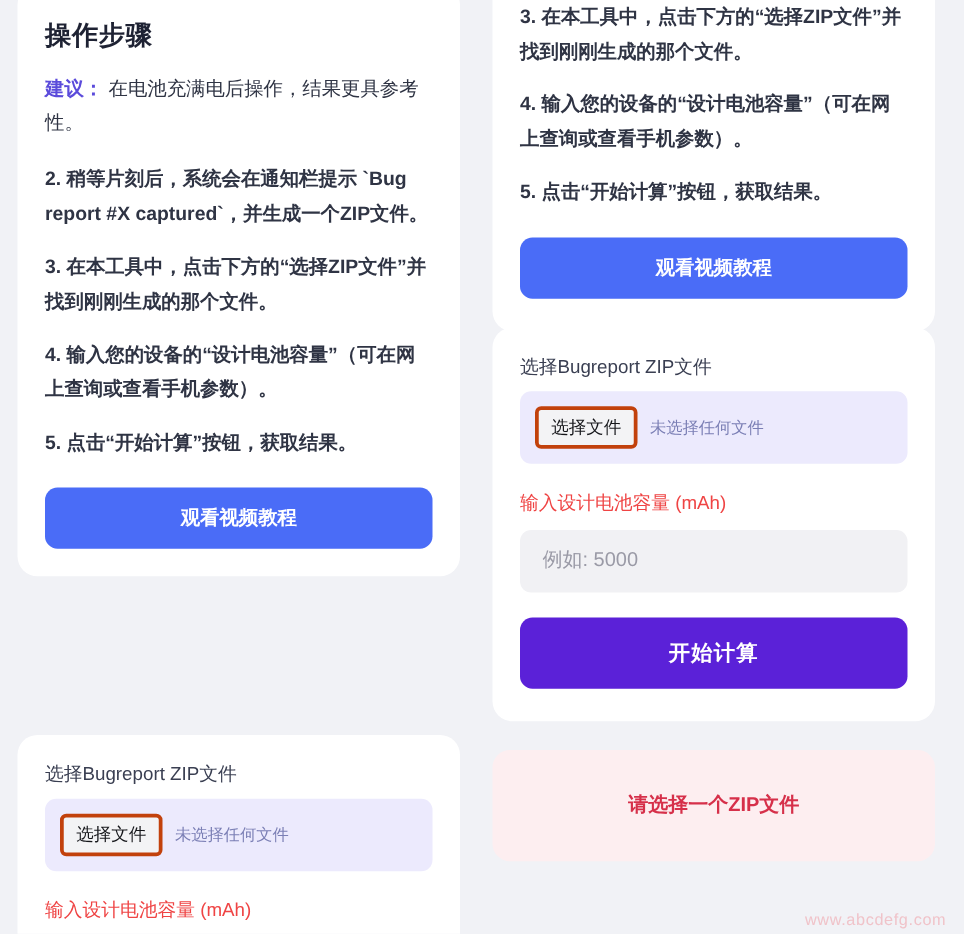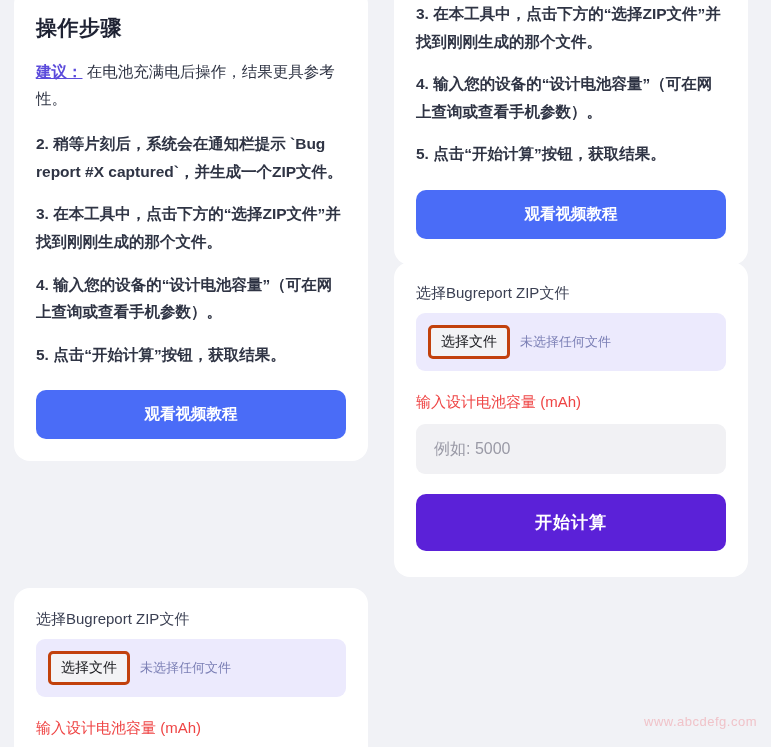--- a/index.html
+++ b/index.html
@@ -68,7 +68,6 @@
   .tip .tip-label {
     color: #5b4bdb;
     font-weight: bold;
-    text-decoration: underline;
   }
   ol.steps {
     margin: 0;

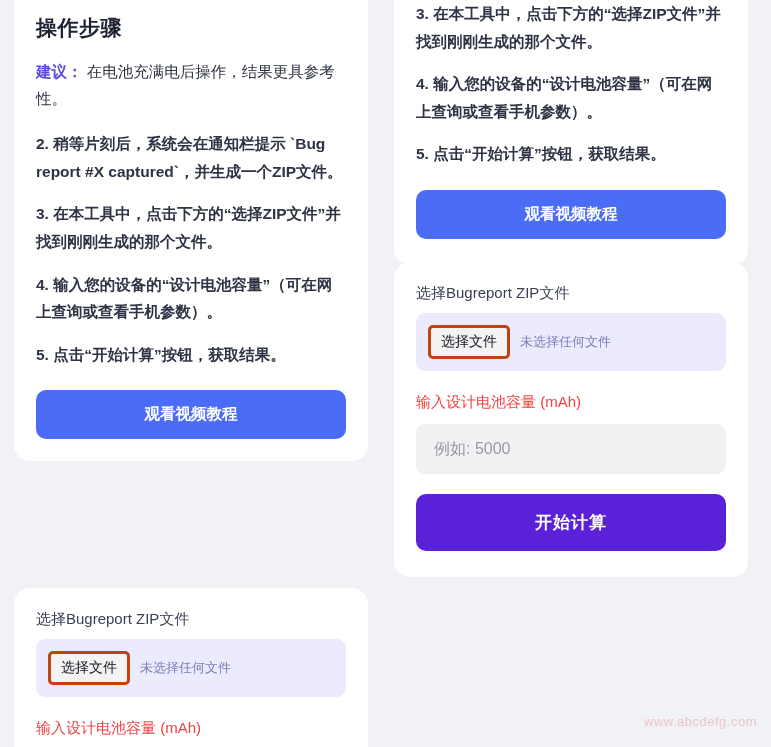--- a/index.html
+++ b/index.html
@@ -260,6 +260,7 @@
       <button class="btn-calc">开始计算</button>
     </div>
 
+    <div class="alert">请选择一个ZIP文件</div>
 
   </div>
 

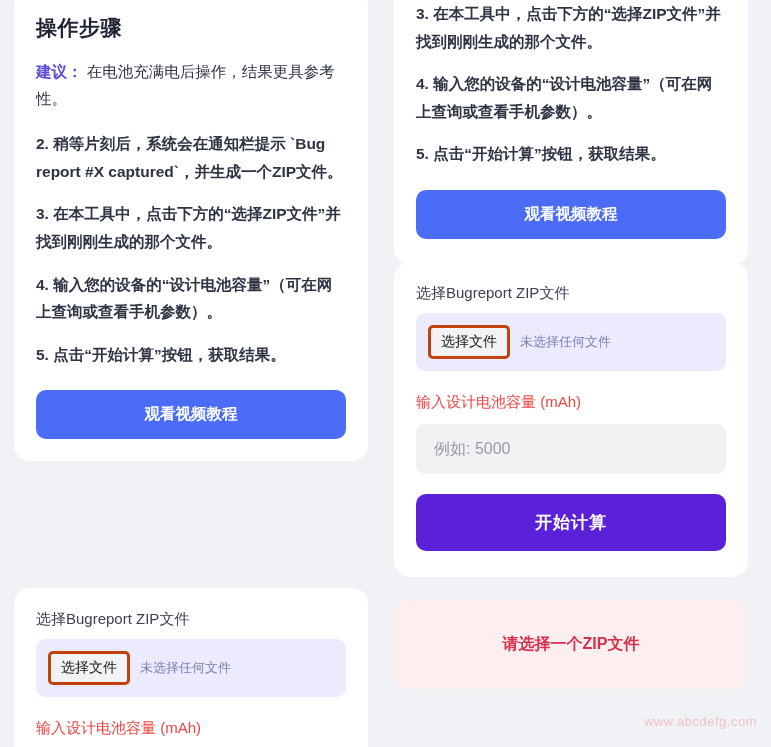--- a/index.html
+++ b/index.html
@@ -196,7 +196,7 @@
   .watermark {
     position: absolute;
     right: 14px;
-    bottom: 18px;
+    bottom: 4px;
     font-size: 13px;
     color: #f0c3c9;
     letter-spacing: 0.5px;

